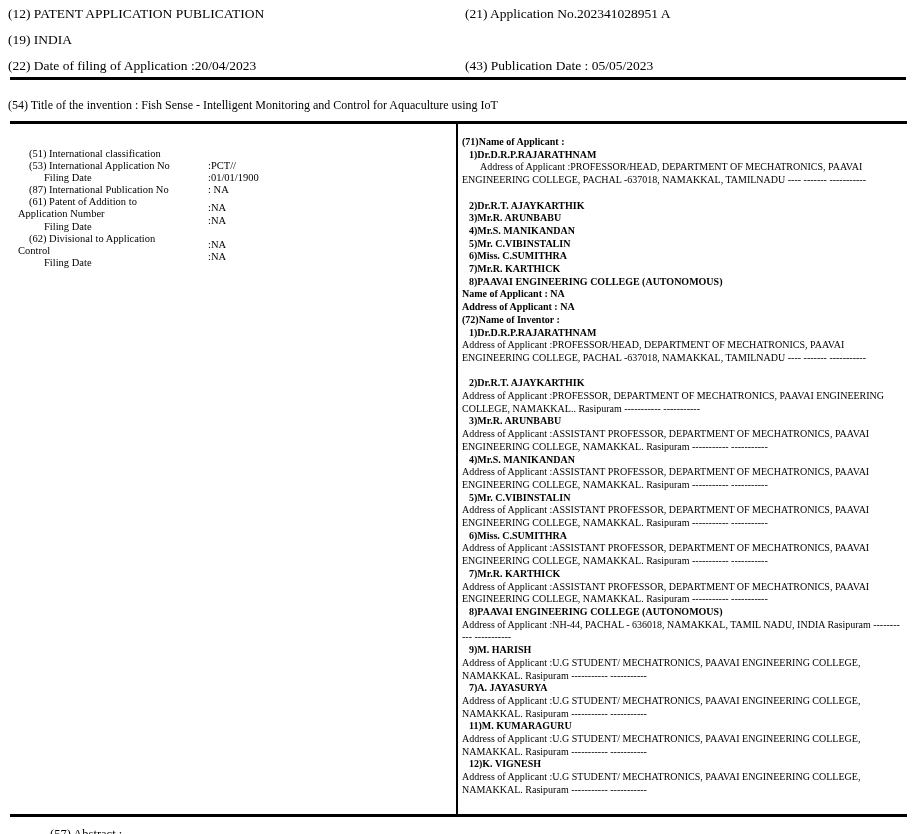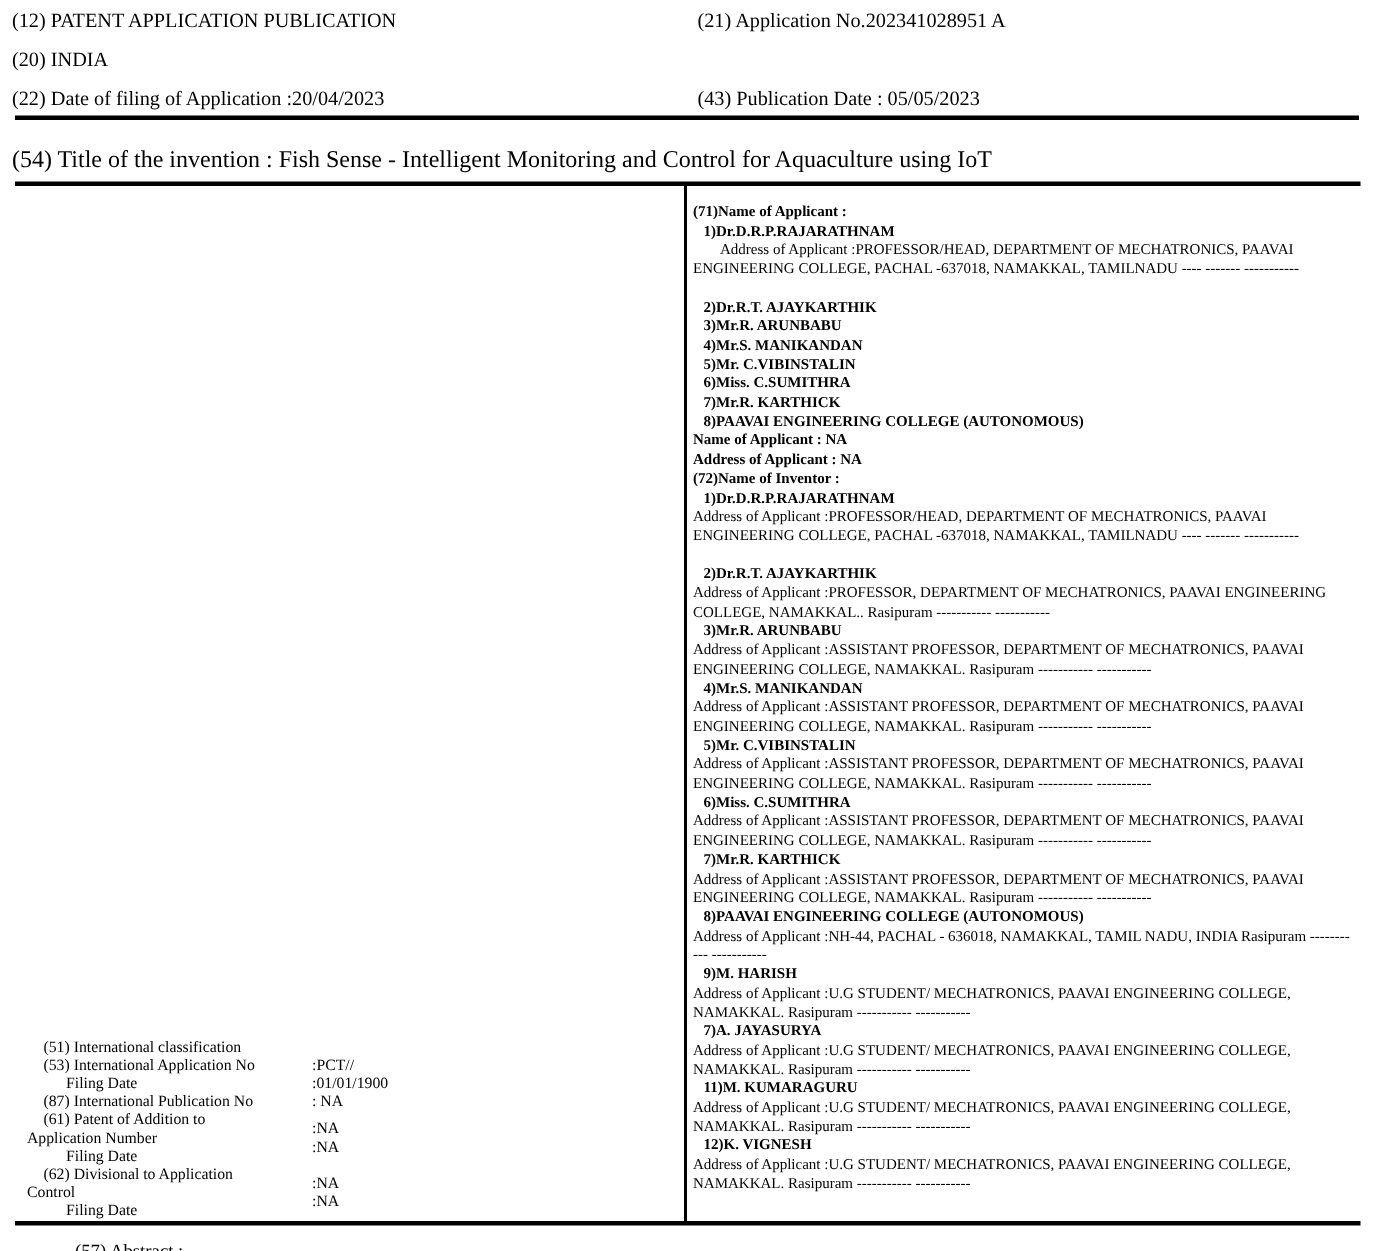--- a/index.html
+++ b/index.html
@@ -47,7 +47,7 @@
 
 <div class="abs hdr" style="left:8px;top:6px;">(12) PATENT APPLICATION PUBLICATION</div>
 <div class="abs hdr" style="left:465px;top:6px;">(21) Application No.202341028951 A</div>
-<div class="abs hdr" style="left:8px;top:32px;">(20) INDIA</div>
+<div class="abs hdr" style="left:8px;top:32px;">(19) INDIA</div>
 <div class="abs hdr" style="left:8px;top:58px;text-align:center;">(22) Date of filing of Application :20/04/2023</div>
 <div class="abs hdr" style="left:465px;top:58px;">(43) Publication Date : 05/05/2023</div>
 

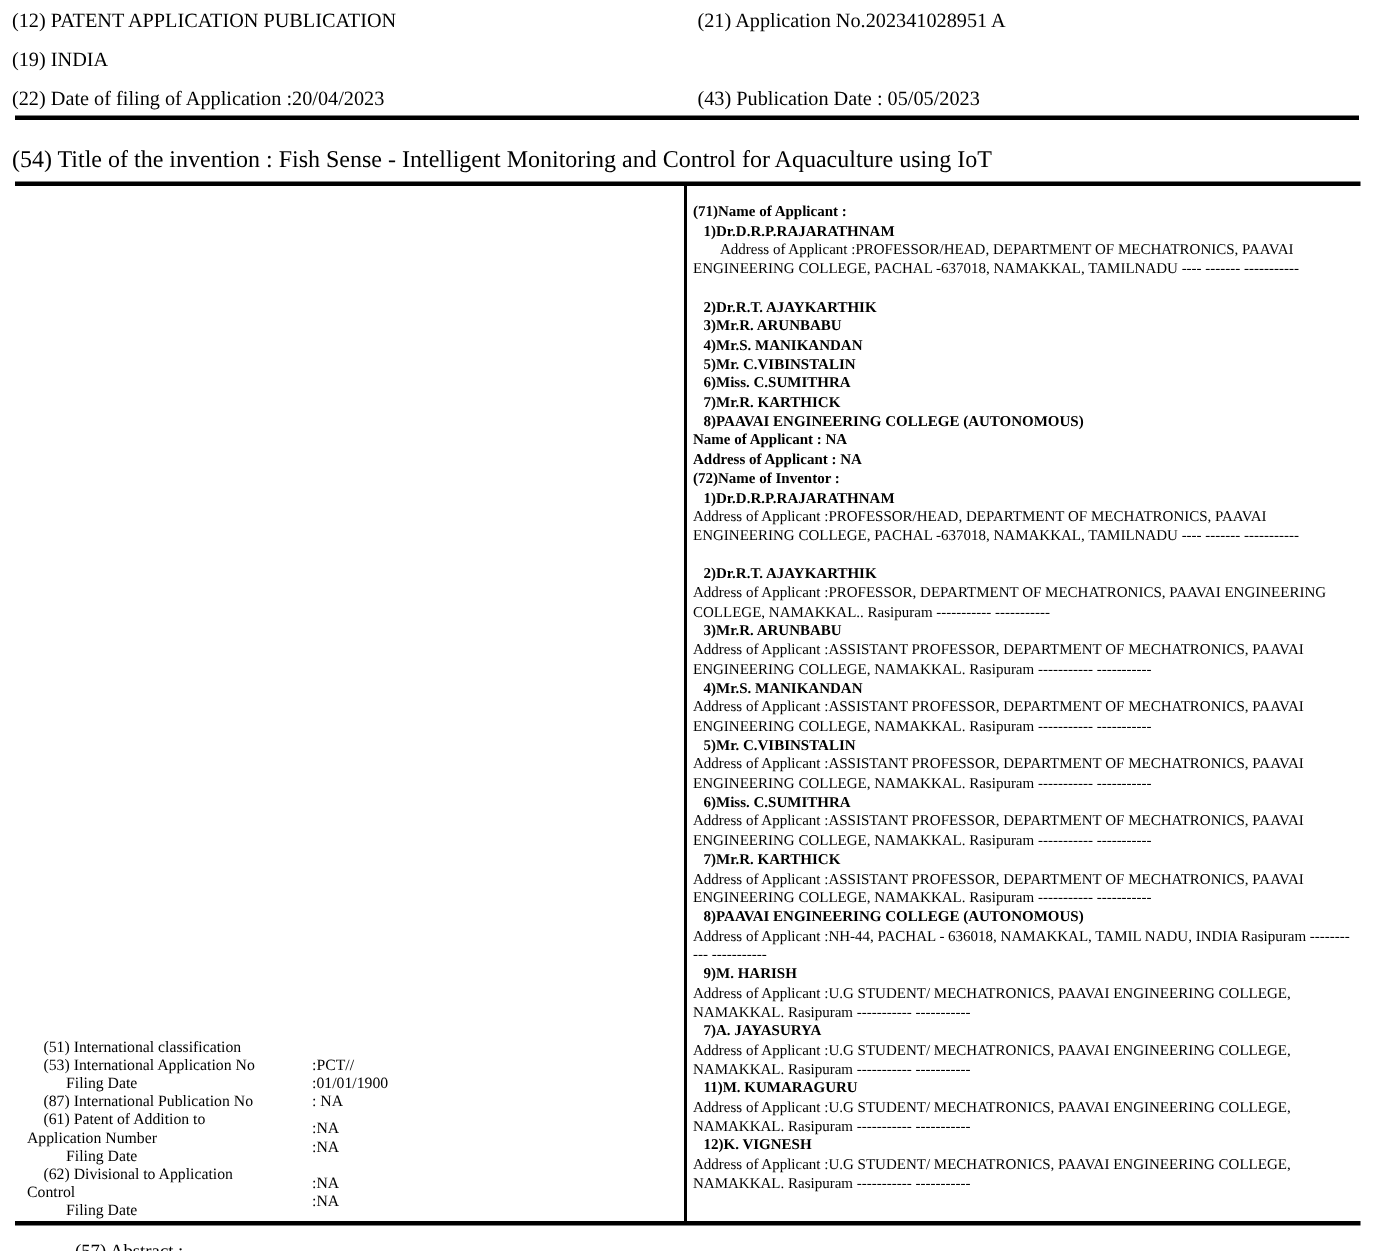--- a/index.html
+++ b/index.html
@@ -12,7 +12,7 @@
   
   .hdr{font-size:13.5px;white-space:nowrap;}
   .rule{position:absolute;left:10px;width:896px;height:3px;background:#000;}
-  .title{position:absolute;left:8px;top:98px;font-size:16px;white-space:nowrap;}
+  .title{position:absolute;left:8px;top:98px;font-size:12px;white-space:nowrap;}
   
   .biblio{
     position:absolute;left:10px;top:121px;width:897px;height:696px;

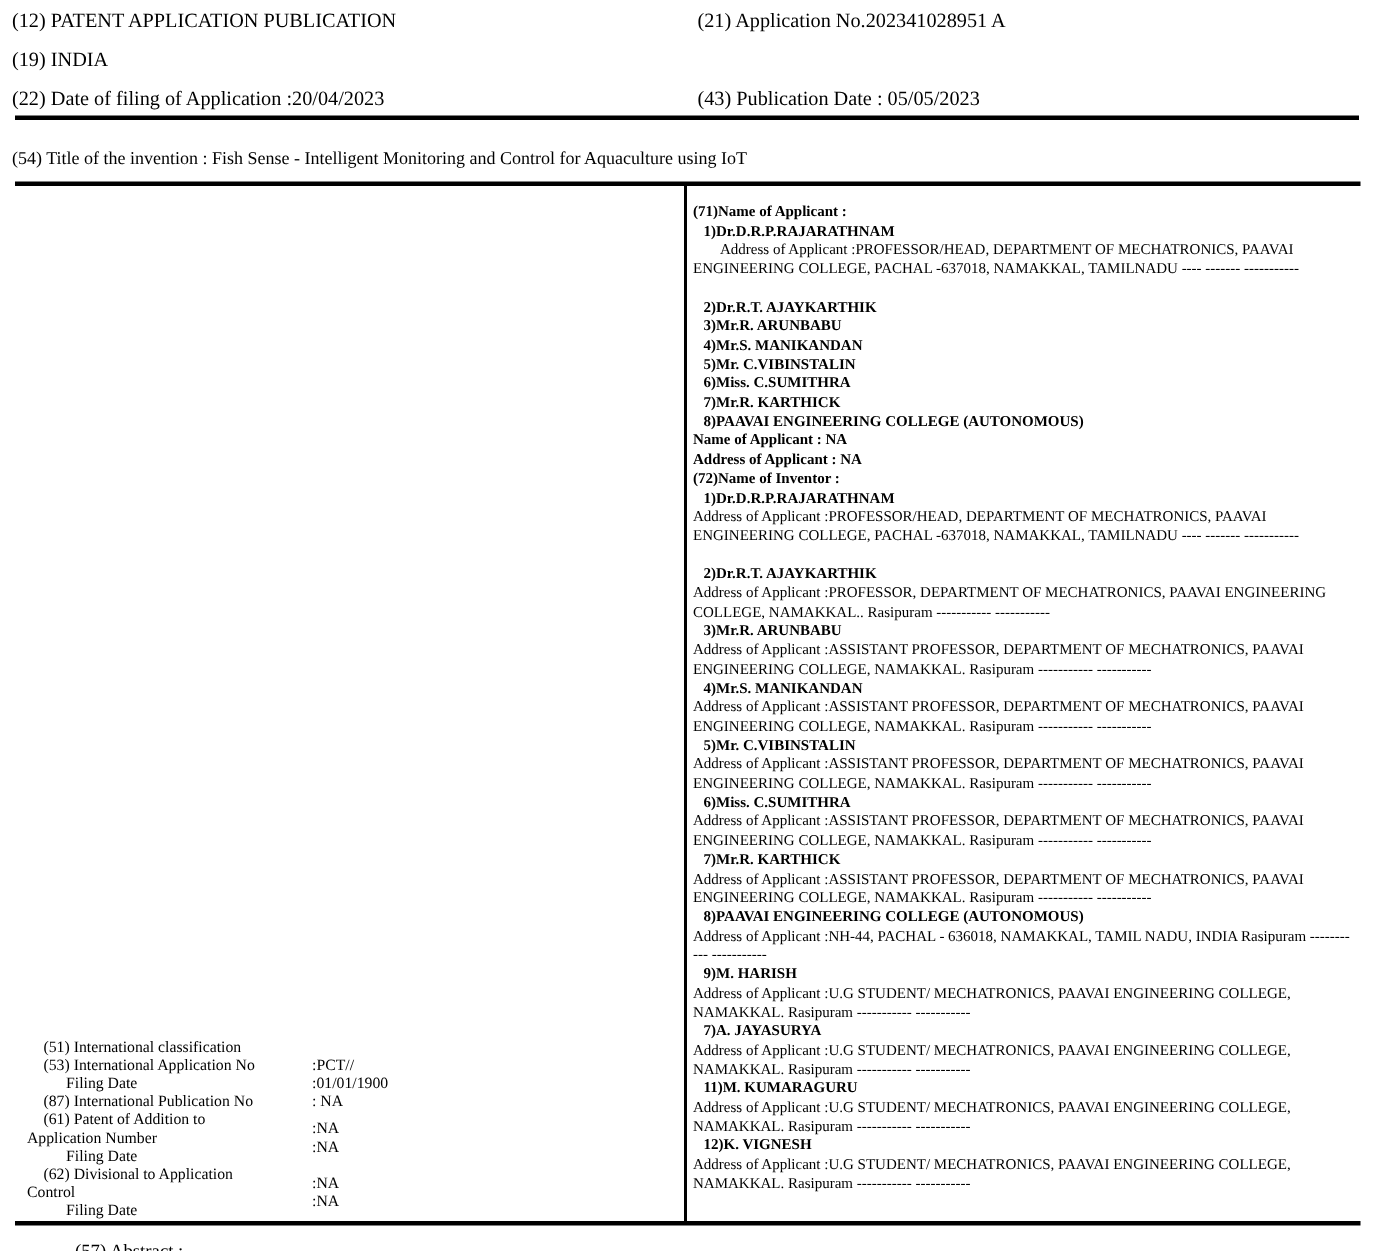--- a/index.html
+++ b/index.html
@@ -21,7 +21,7 @@
   }
   .cell-left{
     width:448px;flex:none;border-right:2px solid #000;box-sizing:border-box;
-    display:flex;flex-direction:column;justify-content:flex-end;
+    display:flex;flex-direction:column;justify-content:flex-start;
     padding:0 4px 0 8px;font-size:10.5px;line-height:12.1px;
   }
   .left-rows{margin-top:24px;}

